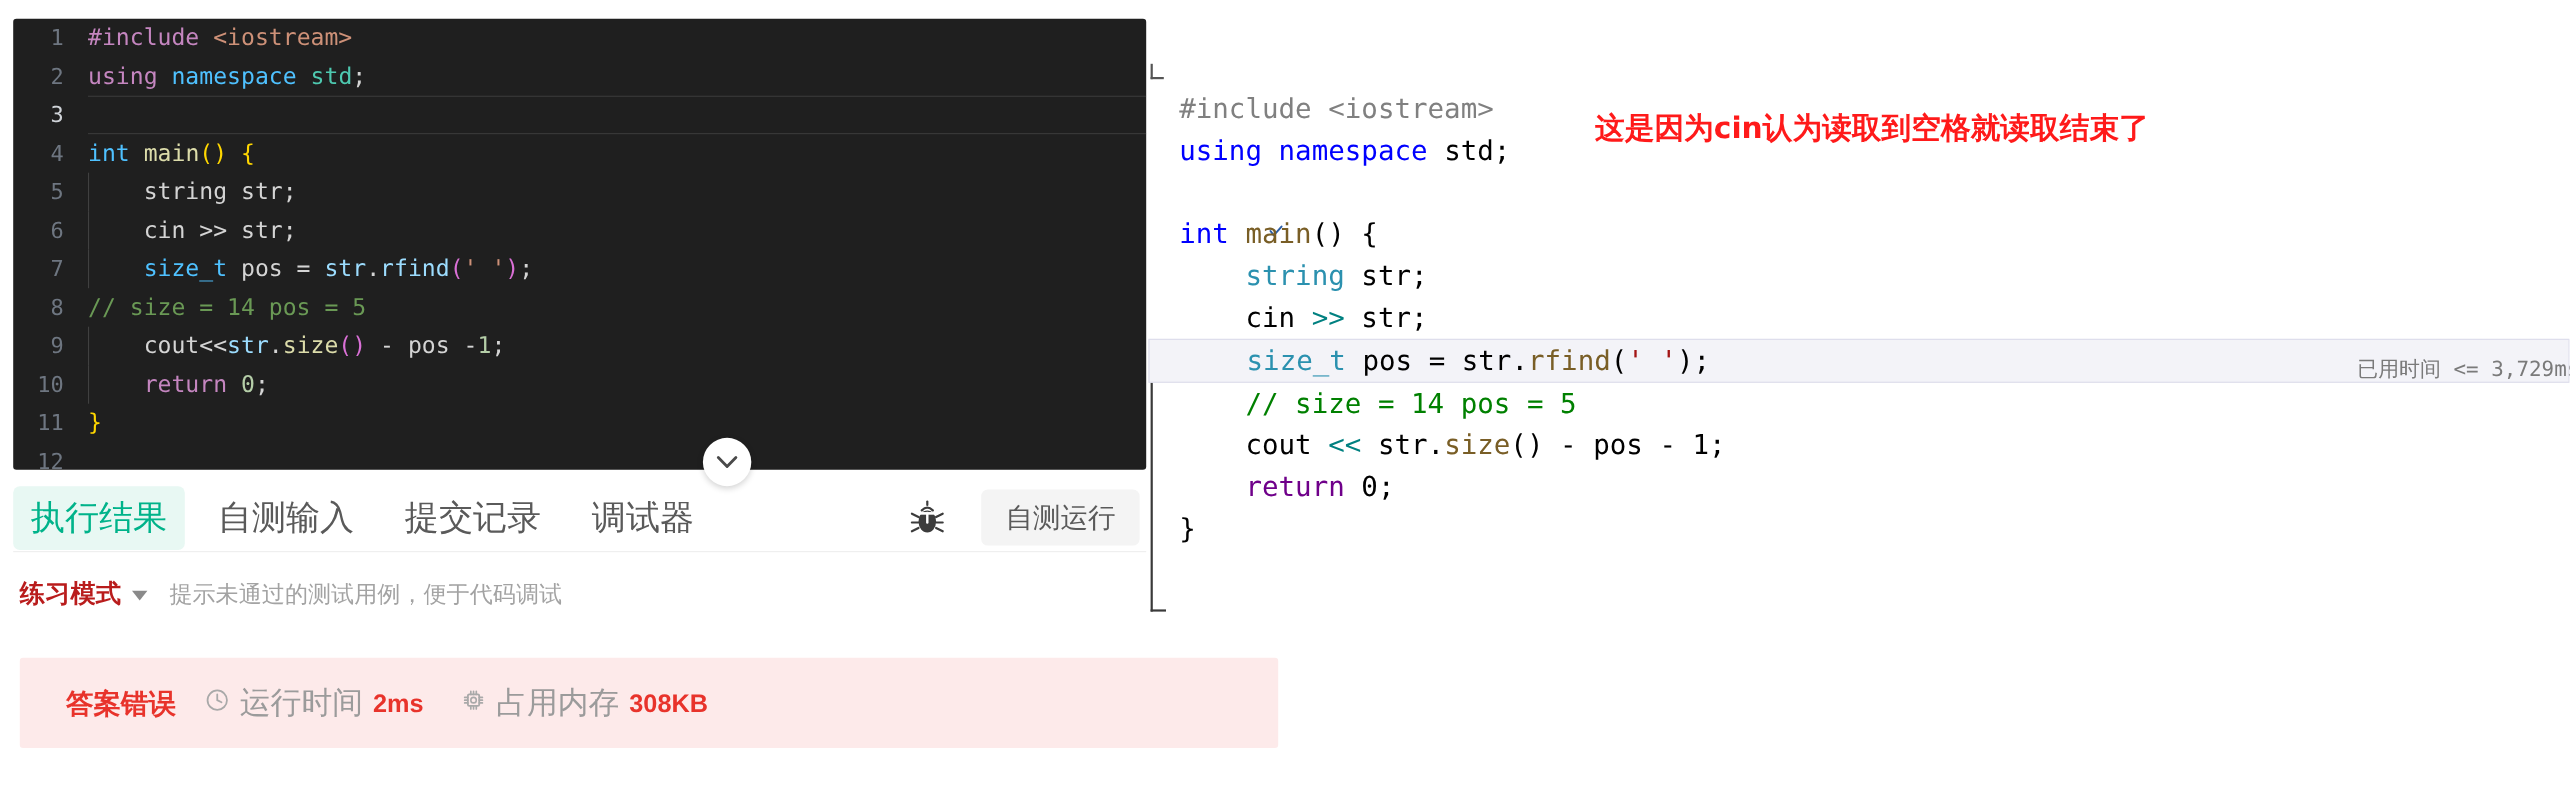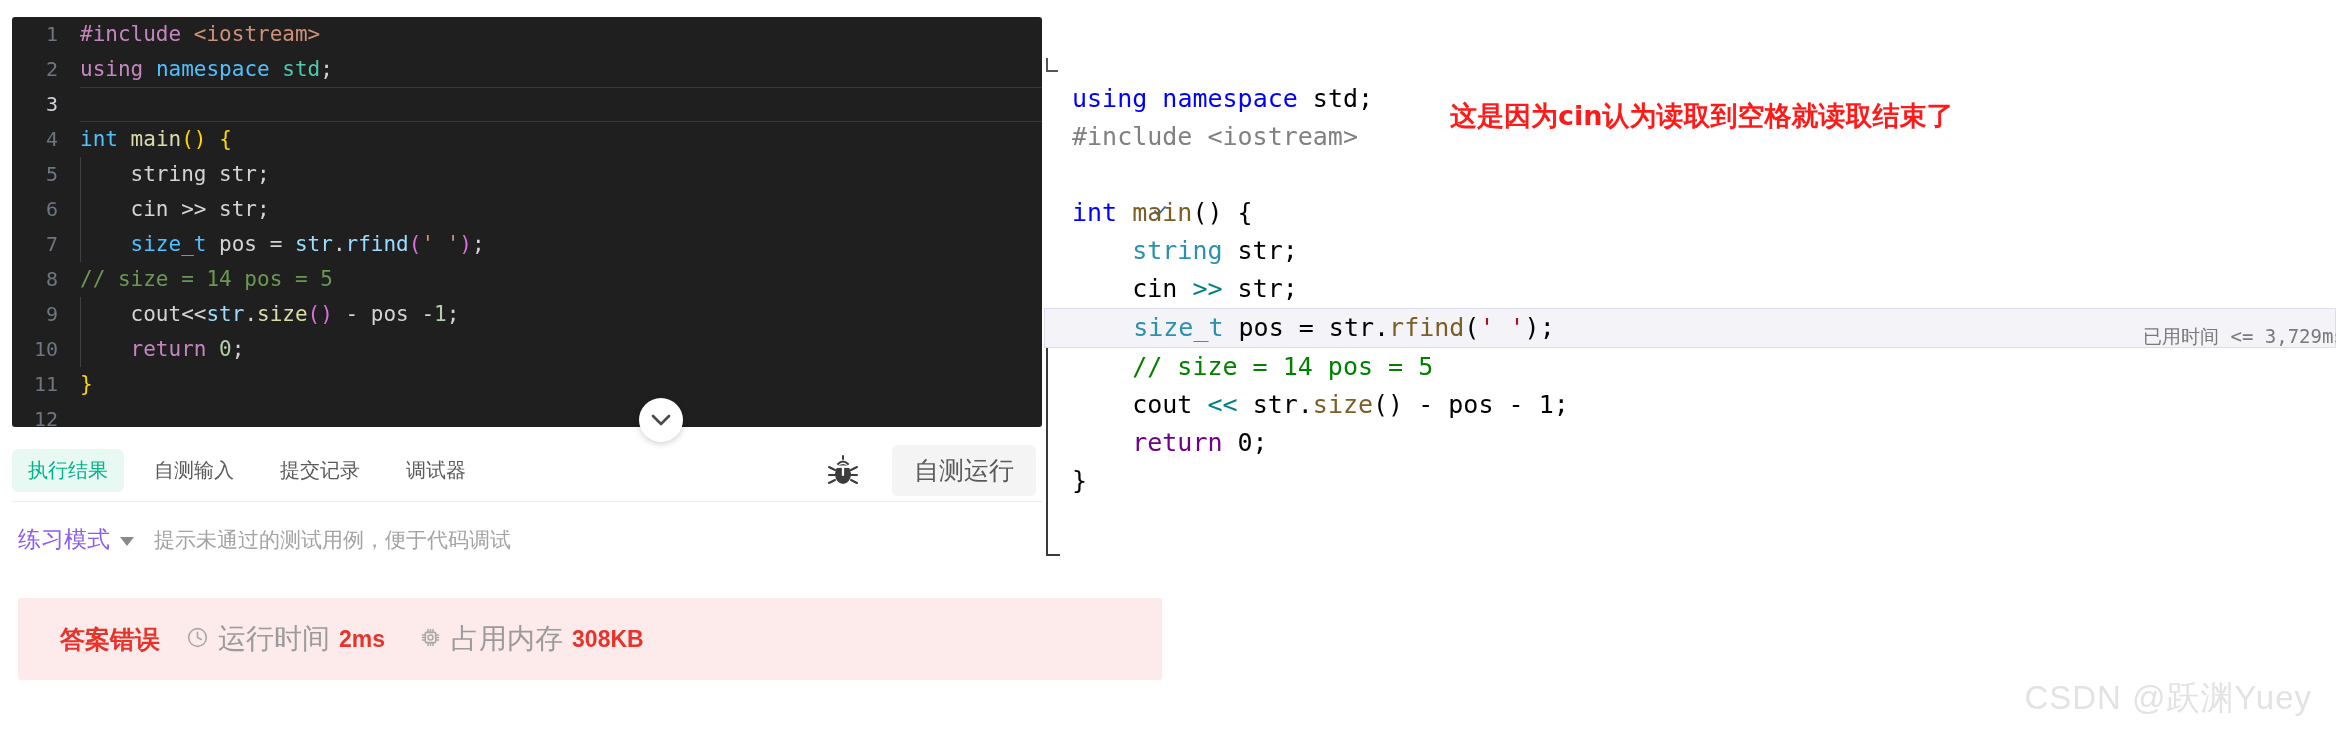--- a/index.html
+++ b/index.html
@@ -404,12 +404,12 @@
 
       <div class="vs-line">
         <span class="gl"></span>
+        <span><span class="v-pre">#include &lt;iostream&gt;</span></span>
+      </div>
+
+      <div class="vs-line">
+        <span class="gl"></span>
         <span><span class="v-kw">using</span><span class="v-plain"> </span><span class="v-kw">namespace</span><span class="v-plain"> std;</span></span>
-      </div>
-
-      <div class="vs-line">
-        <span class="gl"></span>
-        <span><span class="v-pre">#include &lt;iostream&gt;</span></span>
       </div>
 
       <div class="vs-line">

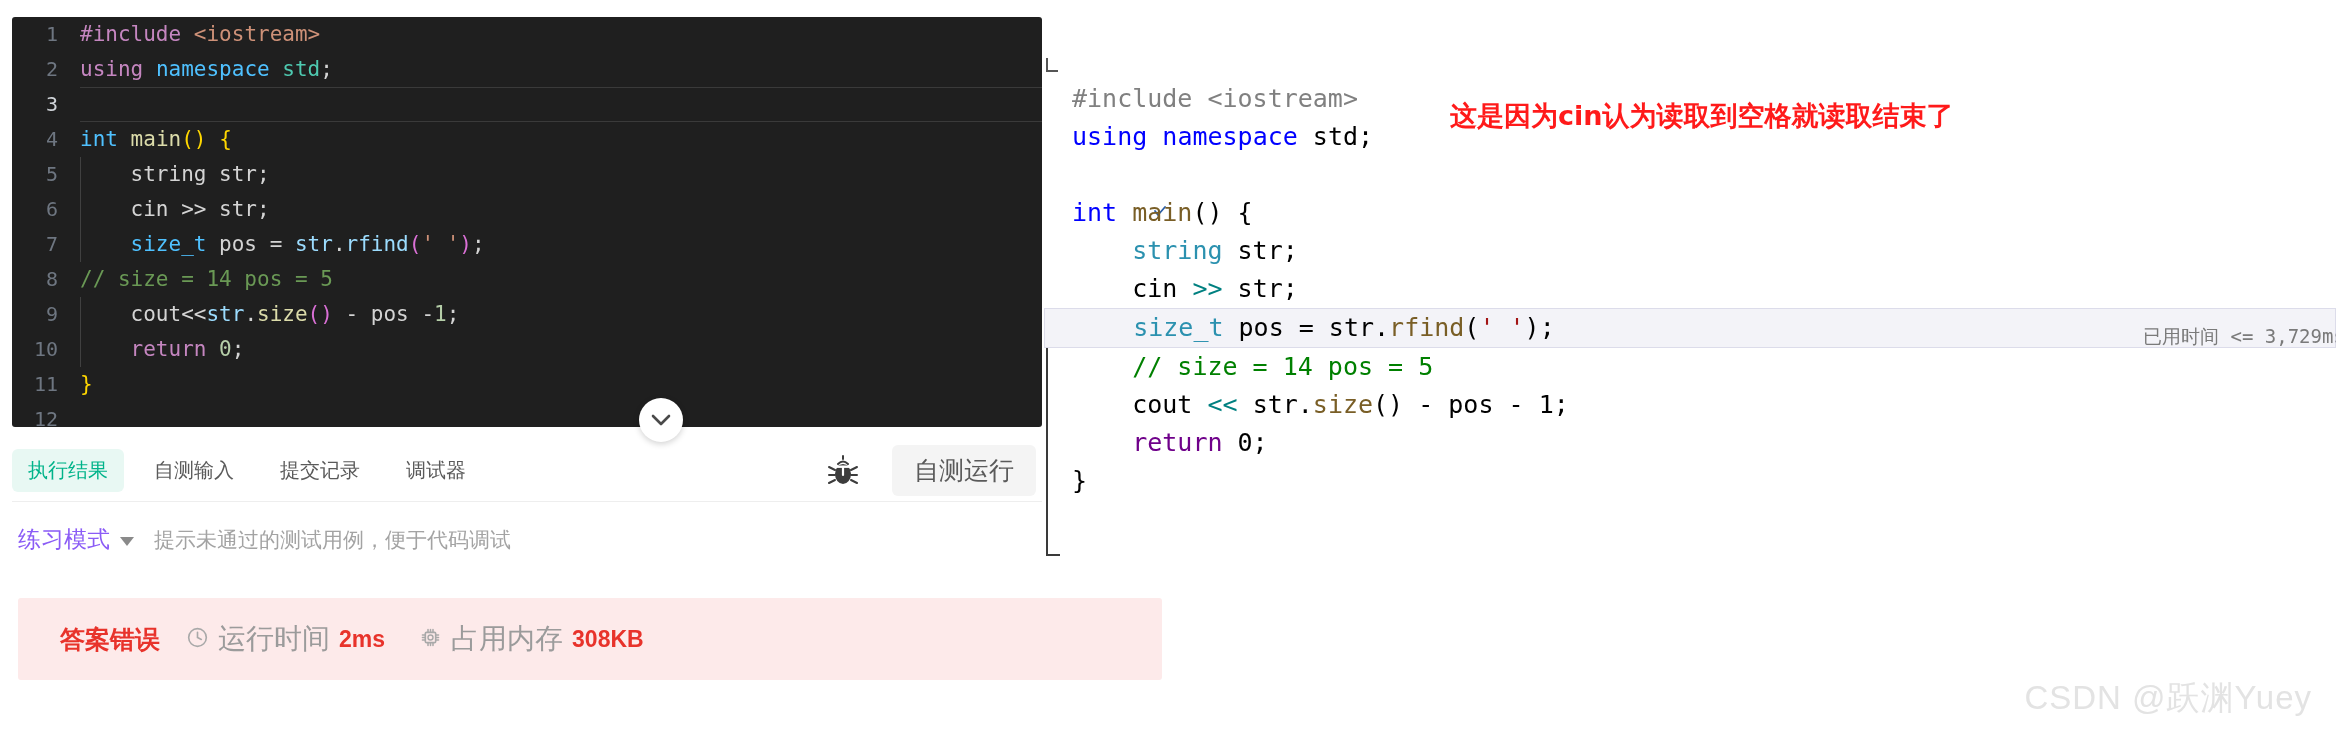--- a/index.html
+++ b/index.html
@@ -104,7 +104,7 @@
     align-items: center;
   }
   .tab {
-    font-size: 20px;
+    font-size: 31px;
     color: #5a5a5a;
     padding: 8px 16px;
     margin-right: 14px;

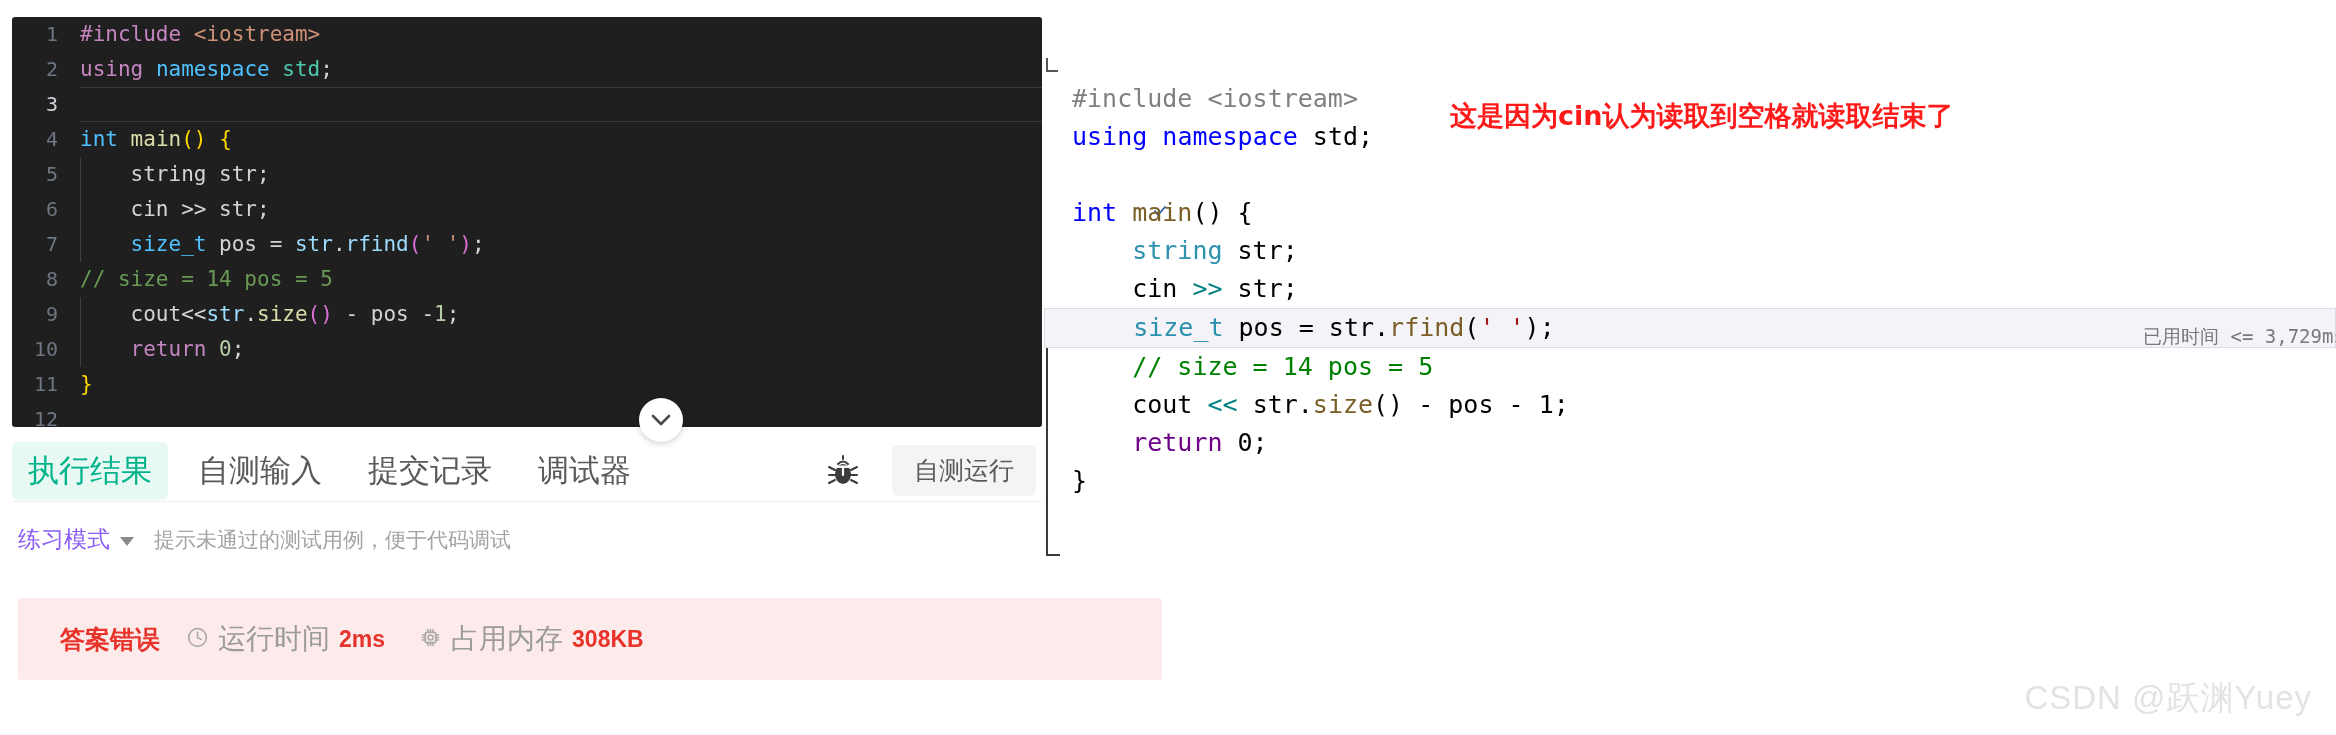--- a/index.html
+++ b/index.html
@@ -145,8 +145,8 @@
   }
   .mode-label {
     font-size: 23px;
-    font-weight: normal;
-    color: #8b5cf6;
+    font-weight: bold;
+    color: #b91c1c;
   }
   .caret-down {
     width: 0; height: 0;

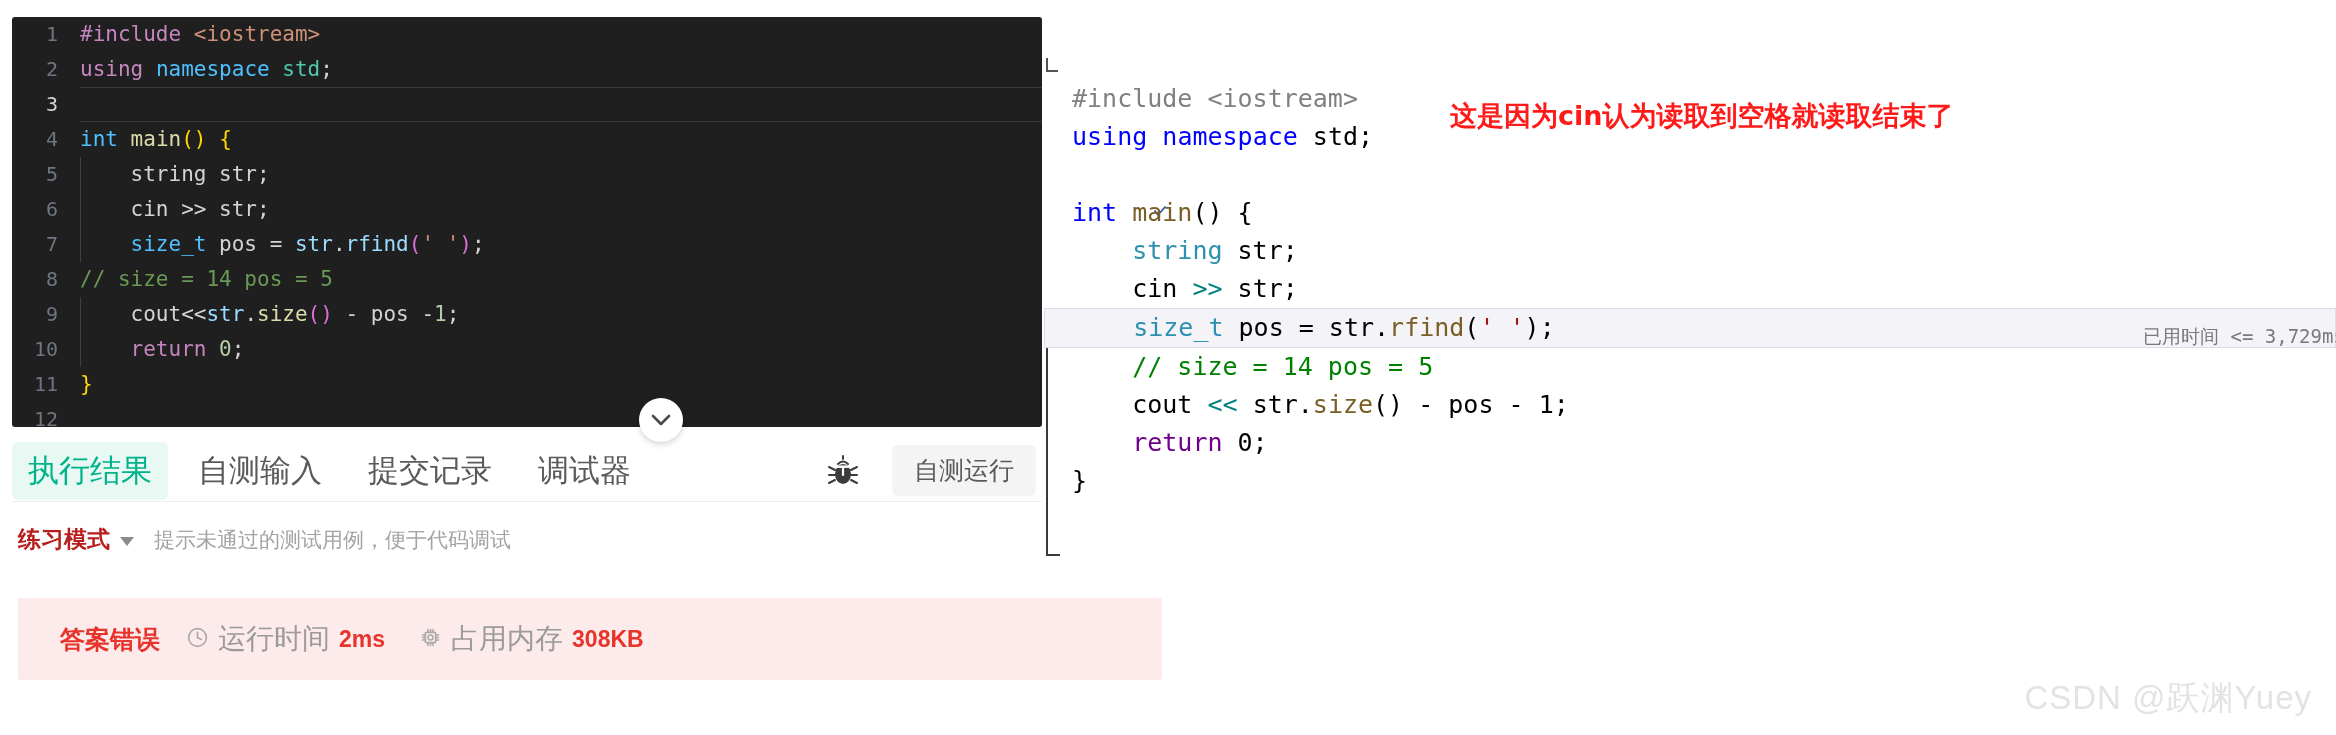--- a/index.html
+++ b/index.html
@@ -465,7 +465,6 @@
 
   </div>
 
-  <div class="watermark">CSDN @跃渊Yuey</div>
 </div>
 
 </body></html>

